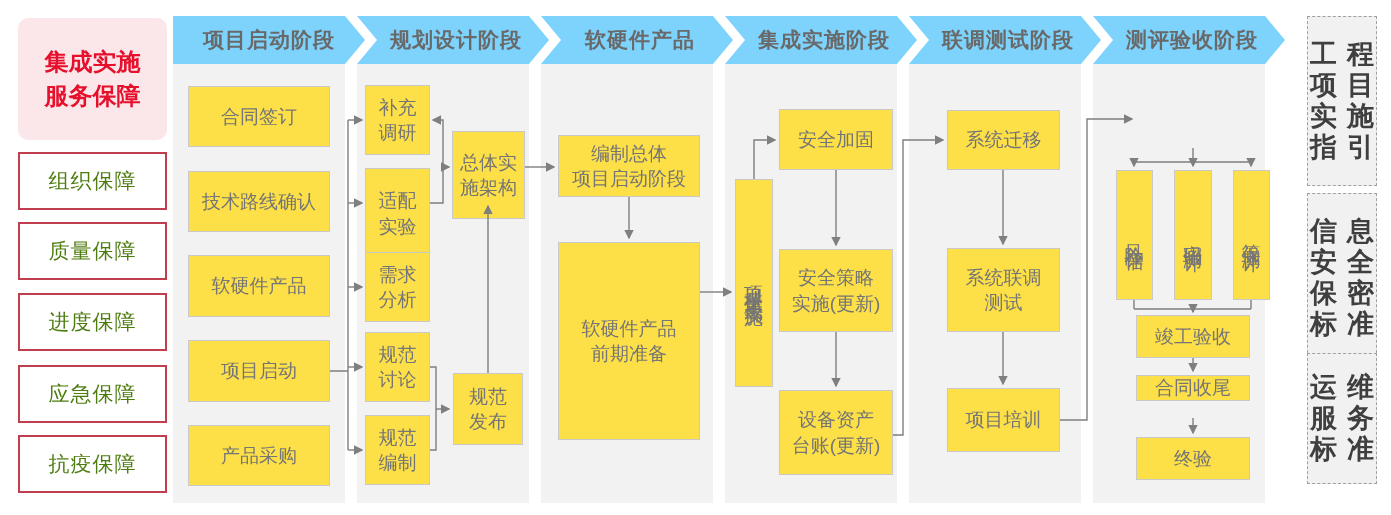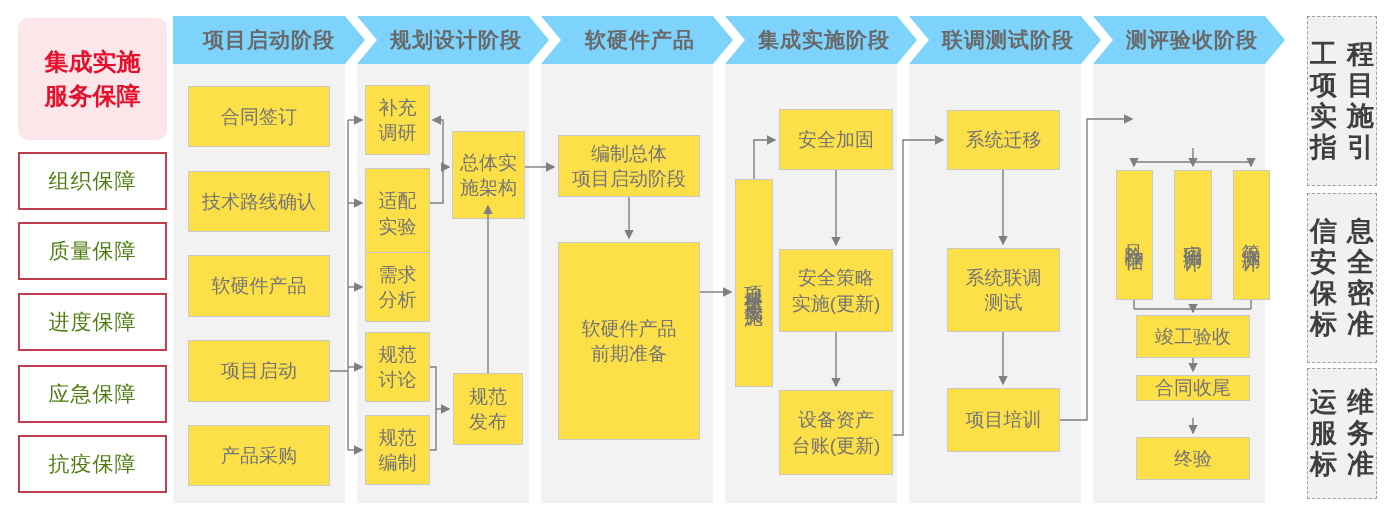--- a/index.html
+++ b/index.html
@@ -186,7 +186,7 @@
     <span>保密</span>
     <span>标准</span>
   </div>
-  <div class="std-box" style="top:368px;height:131px">
+  <div class="std-box" style="top:353px;height:131px">
     <span>运维</span>
     <span>服务</span>
     <span>标准</span>

